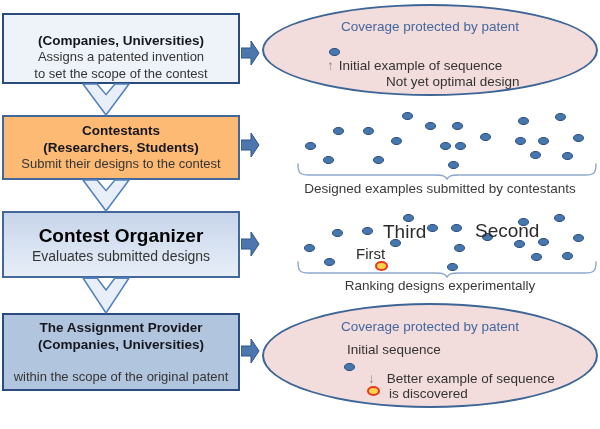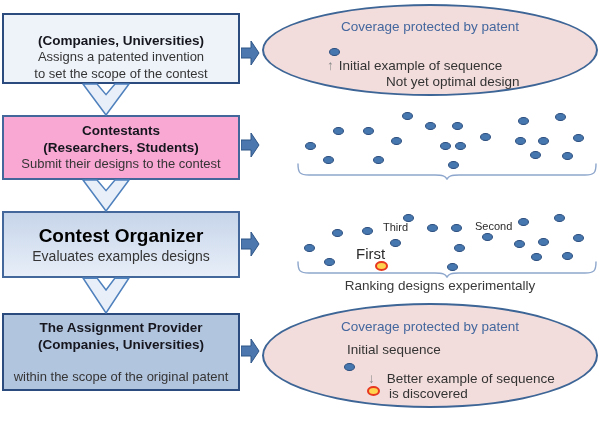--- a/index.html
+++ b/index.html
@@ -16,7 +16,7 @@
     text-align:center;
   }
   .box1 { top:13px;  height:71px; background:#eef3fa; border-color:#2b4a7d; }
-  .box2 { top:115px; height:65px; background:#f9a8d4; }
+  .box2 { top:115px; height:65px; background:#fdba74; }
   .box3 { top:211px; height:67px; background:linear-gradient(#c7d5ea,#e7eef8); }
   .box4 { top:313px; height:78px; background:#b2c5df; border-color:#2b4a7d; }
   .box-title { font-weight:bold; font-size:13.5px; line-height:17px; color:#16161e; }

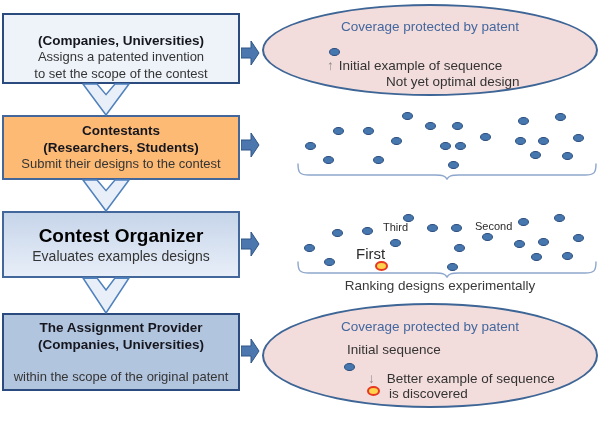--- a/index.html
+++ b/index.html
@@ -172,6 +172,7 @@
     <path d="M1,1 C1,10 3,12 12,12 L138,12 C146,12 148,13 150,16 C152,13 154,12 162,12 L288,12 C297,12 299,10 299,1" fill="none" stroke="#8da6cc" stroke-width="1.4" stroke-linecap="round"></path>
   </svg>
 
+  <div class="brace-caption cap2">Designed examples submitted by contestants</div>
   <div class="brace-caption cap3">Ranking designs experimentally</div>
 
   <div class="dot-layer">

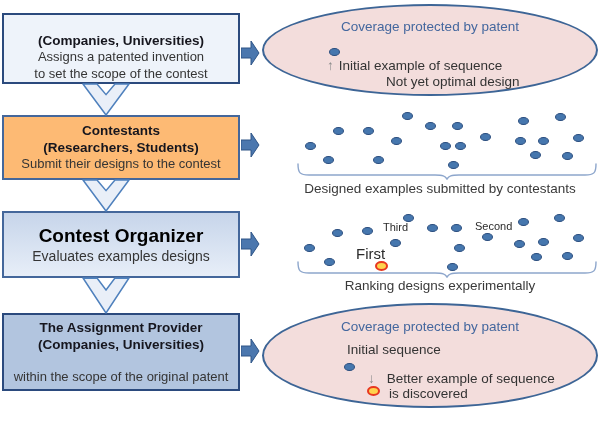--- a/index.html
+++ b/index.html
@@ -63,7 +63,7 @@
   .dot-w {
     width:13px; height:10px; background:#ffd34d; border:2.5px solid #e8371f;
   }
-  .pt-label { position:absolute; font-size:11px; color:#2b2b2b; white-space:nowrap; }
+  .pt-label { position:absolute; font-size:19px; color:#2b2b2b; white-space:nowrap; }
 
   .brace { position:absolute; left:297px; width:300px; height:17px; }
   .brace2 { top:163px; }

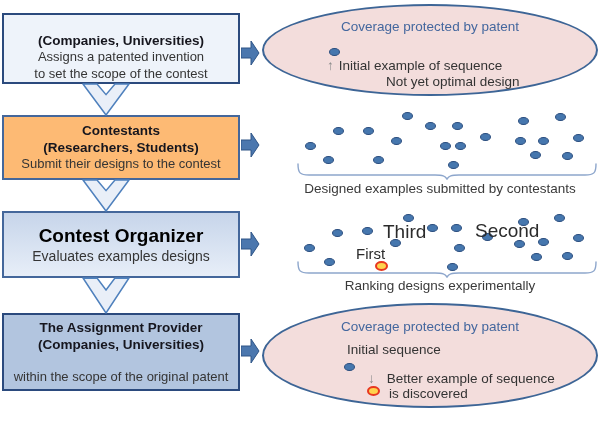--- a/index.html
+++ b/index.html
@@ -111,7 +111,7 @@
       <span>Contest Organizer</span>
     </div>
     <div class="box-body">
-      <span>Evaluates examples designs</span>
+      <span>Evaluates submitted designs</span>
     </div>
   </div>
 

